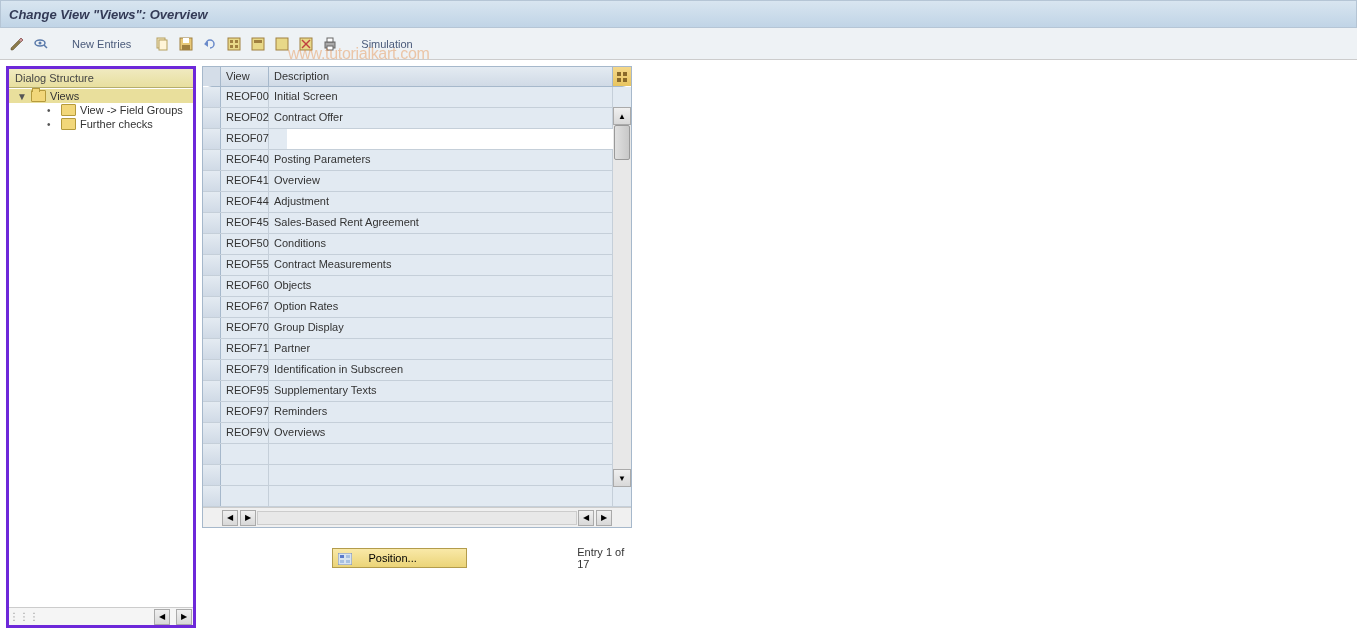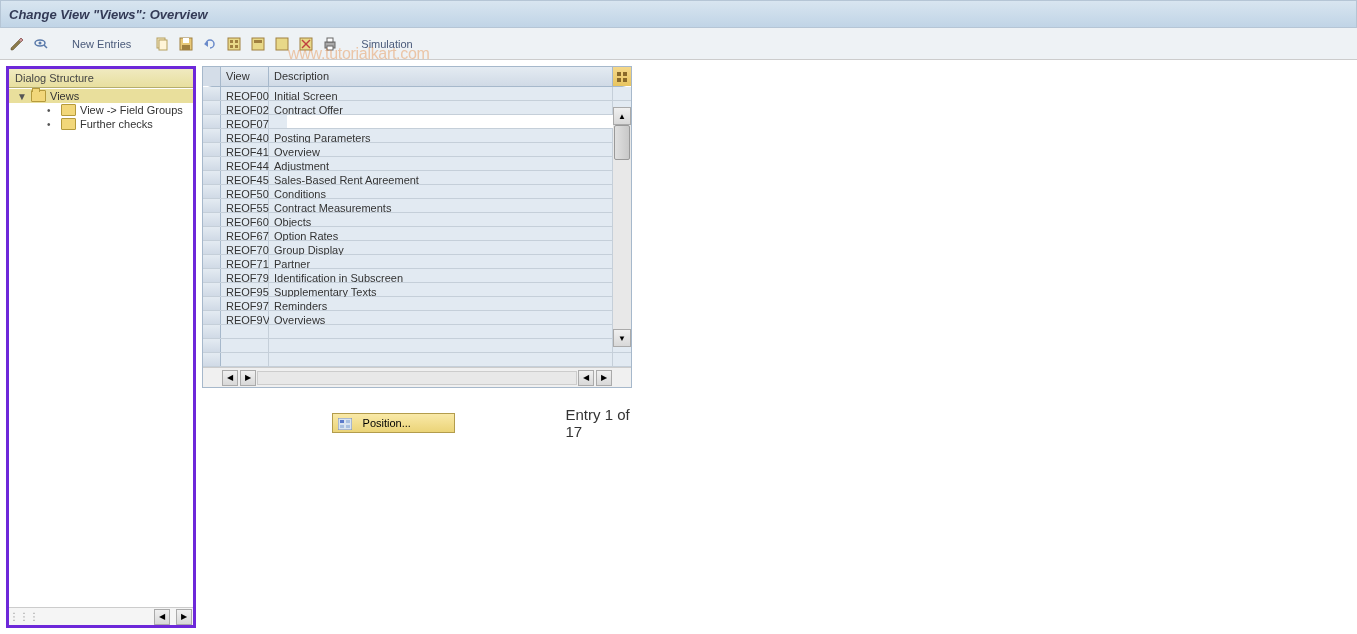--- a/index.html
+++ b/index.html
@@ -191,7 +191,7 @@
     }
     .tr {
       display: flex;
-      height: 14px;
+      height: 21px;
       border-bottom: 1px solid #c5cfd9;
     }
     .td-selector {

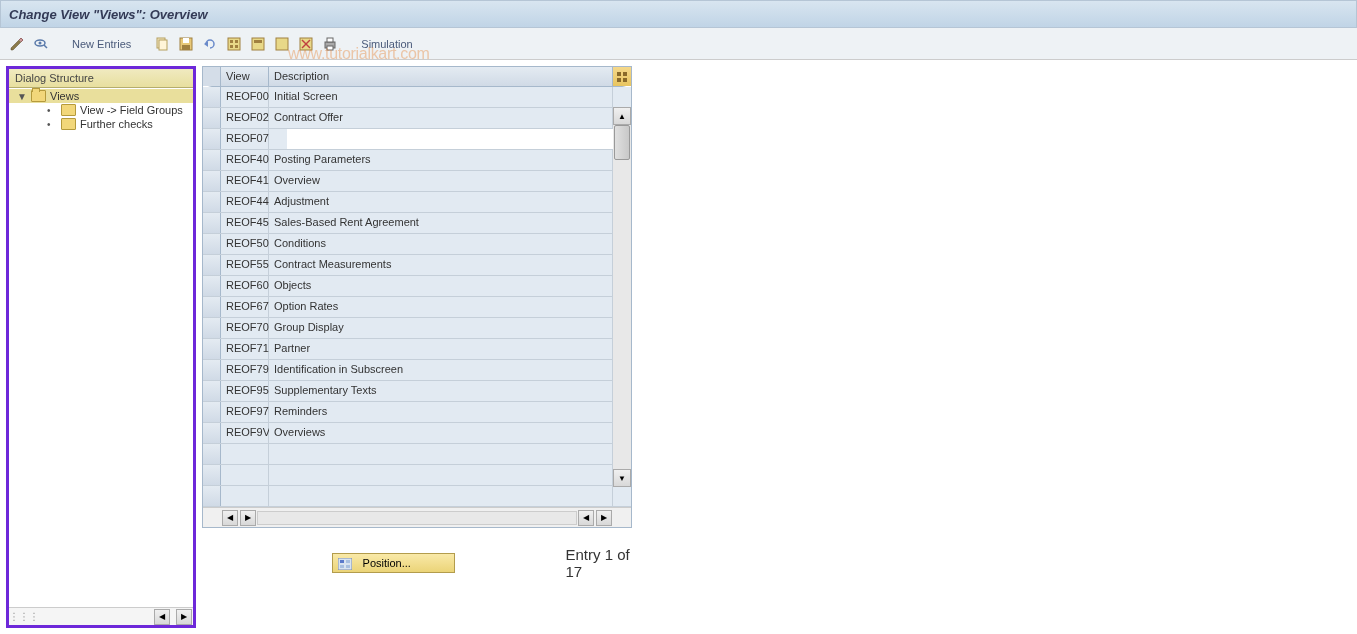--- a/index.html
+++ b/index.html
@@ -302,7 +302,7 @@
       justify-content: center;
     }
     .entry-status {
-      font-size: 15px;
+      font-size: 11px;
       color: #333;
     }
     svg.mini-icon {

